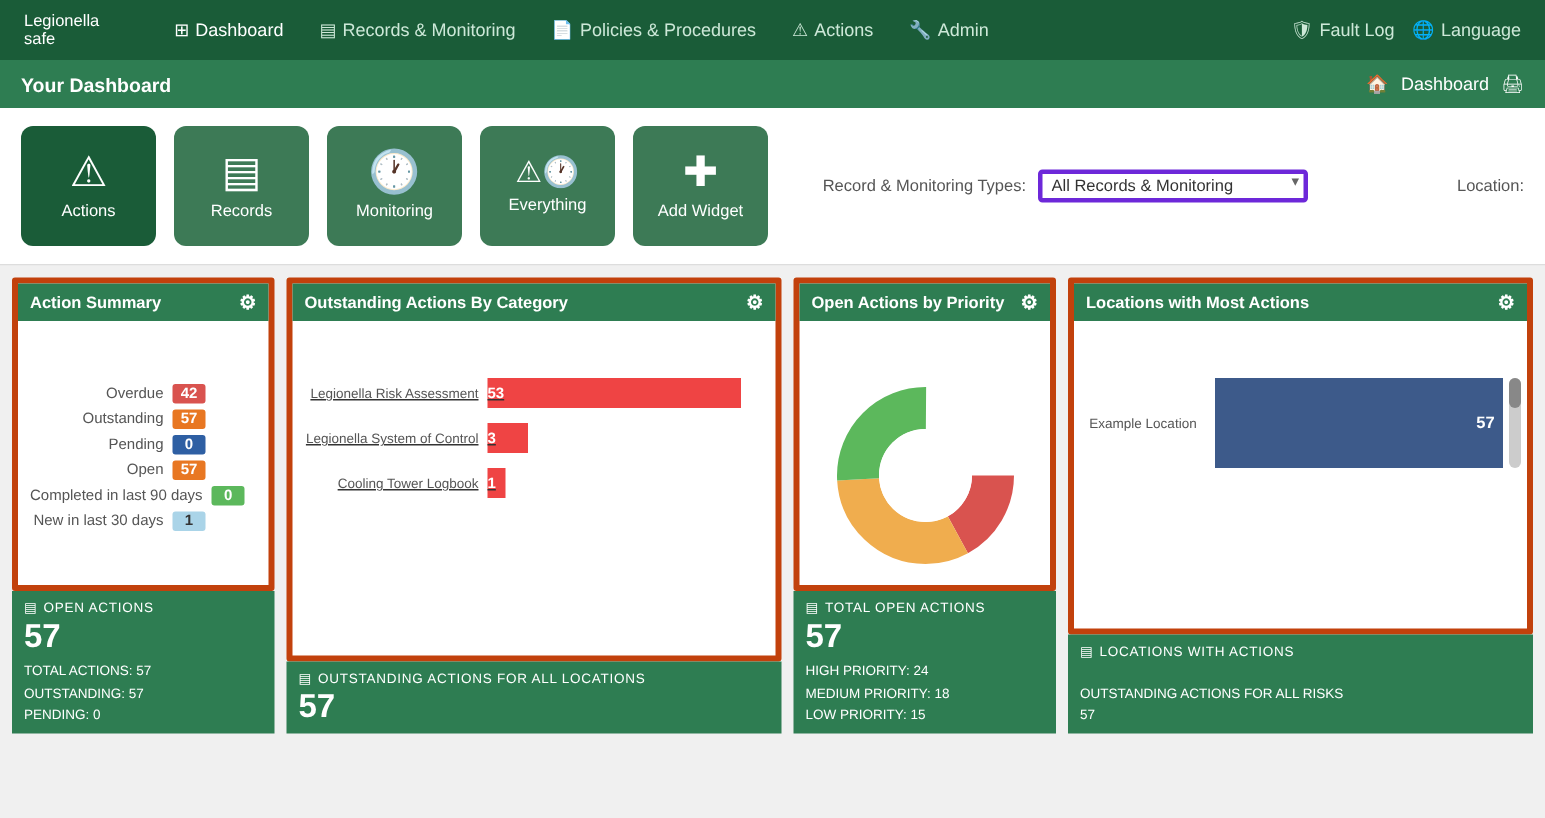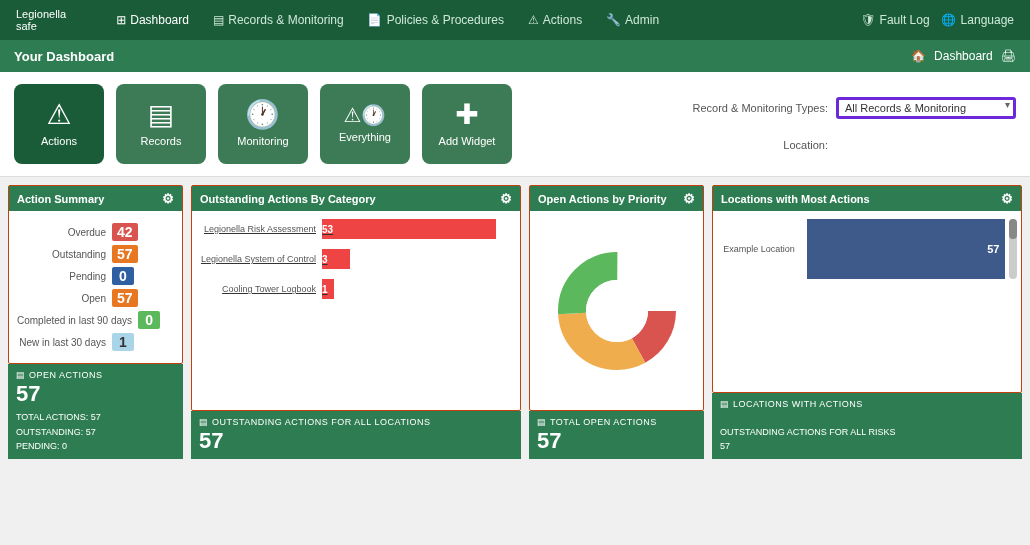--- a/index.html
+++ b/index.html
@@ -26,7 +26,7 @@
     .widget-btn.active { background: #1a5c38; }
     .widget-btn-icon { font-size: 28px; line-height: 1; }
     .widget-btn-label { font-size: 11px; color: white; text-align: center; }
-    .widget-filters { margin-left: auto; display: flex; flex-direction: column; gap: 20px; }
+    .widget-filters { margin-left: auto; display: flex; gap: 4px; }
     .filter-row { display: flex; align-items: center; gap: 8px; }
     .filter-label { font-size: 11px; color: #555; text-align: right; min-width: 140px; }
     .filter-select { border: 3px solid #6d28d9; border-radius: 3px; padding: 2px 20px 2px 6px; font-size: 11px; color: #333; background: white; min-width: 180px; cursor: pointer; appearance: none; position: relative; }

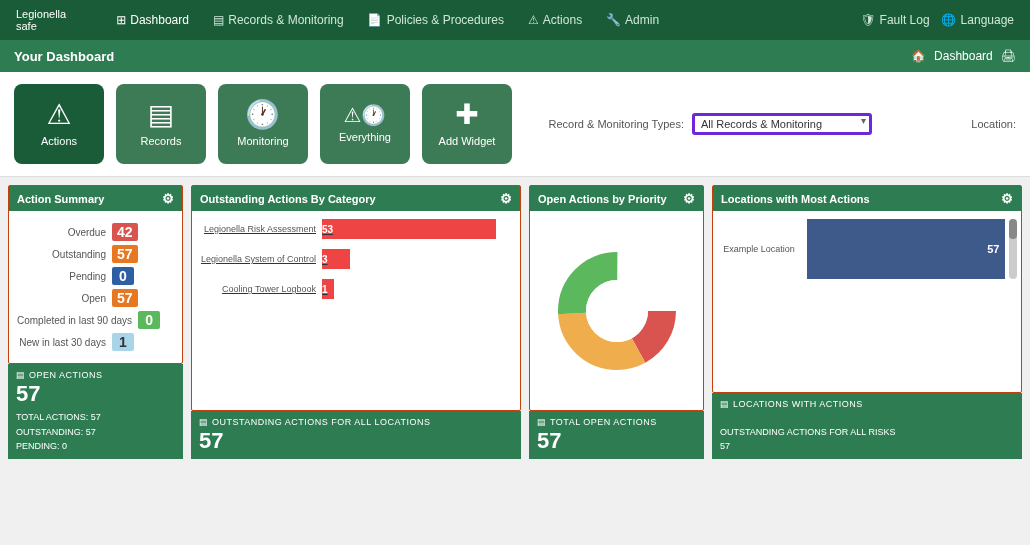--- a/index.html
+++ b/index.html
@@ -37,7 +37,7 @@
     .main { display: grid; grid-template-columns: 175px 330px 175px 1fr; gap: 0; padding: 8px; gap: 8px; }
 
     
-    .card { background: white; border: 1px solid #c2410c; border-radius: 2px; display: flex; flex-direction: column; }
+    .card { background: white; border: 4px solid #c2410c; border-radius: 2px; display: flex; flex-direction: column; gap: 30px; }
     .card-header { background: #2e7d52; color: white; font-size: 11px; font-weight: bold; padding: 5px 8px; display: flex; align-items: center; justify-content: space-between; }
     .card-body { flex: 1; padding: 8px; }
     .gear-icon { cursor: pointer; font-size: 13px; }

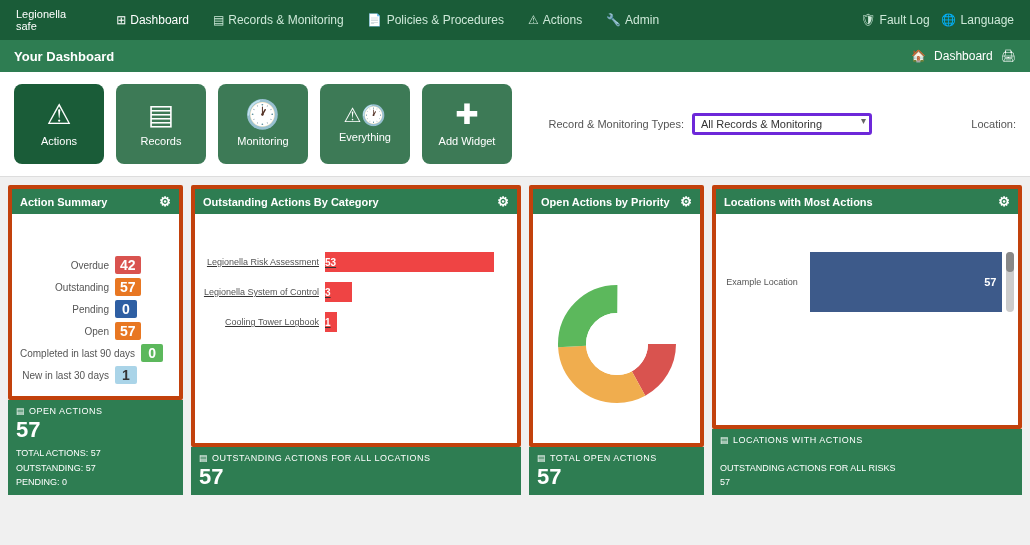--- a/index.html
+++ b/index.html
@@ -45,7 +45,7 @@
     
     .action-row { display: flex; align-items: center; margin-bottom: 4px; }
     .action-label { font-size: 10px; color: #555; min-width: 95px; text-align: right; padding-right: 6px; }
-    .action-badge { font-size: 14px; color: white; font-weight: bold; padding: 1px 5px; min-width: 22px; text-align: center; border-radius: 2px; }
+    .action-badge { font-size: 10px; color: white; font-weight: bold; padding: 1px 5px; min-width: 22px; text-align: center; border-radius: 2px; }
     .badge-red { background: #d9534f; }
     .badge-orange { background: #e87722; }
     .badge-blue { background: #2e5fa3; }

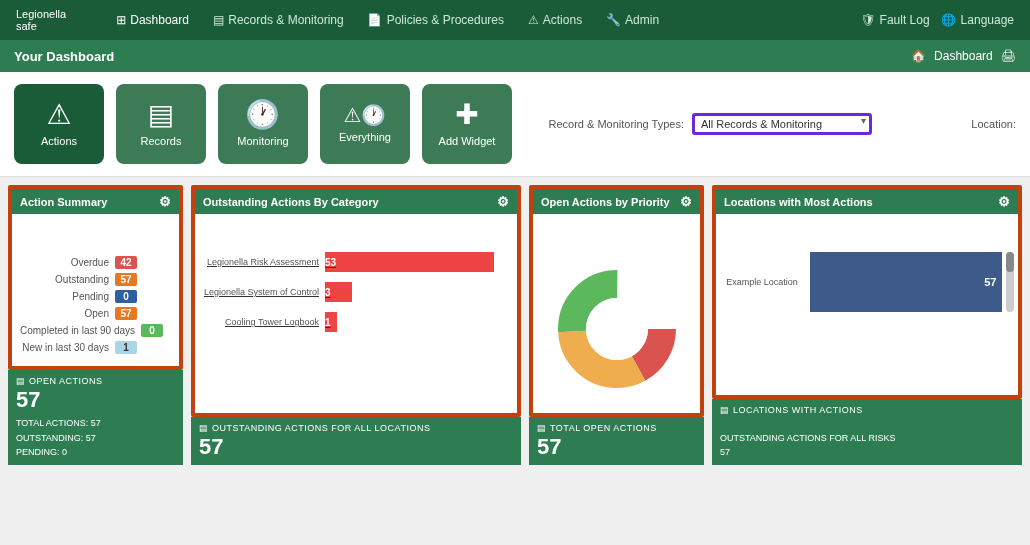--- a/index.html
+++ b/index.html
@@ -258,6 +258,9 @@
         <span>TOTAL OPEN ACTIONS</span>
       </div>
       <div class="footer-card-num">57</div>
+      <div class="footer-card-details" style="white-space:pre;">HIGH PRIORITY: 24
+MEDIUM PRIORITY: 18
+LOW PRIORITY: 15</div>
     </div>
   </div>
 

